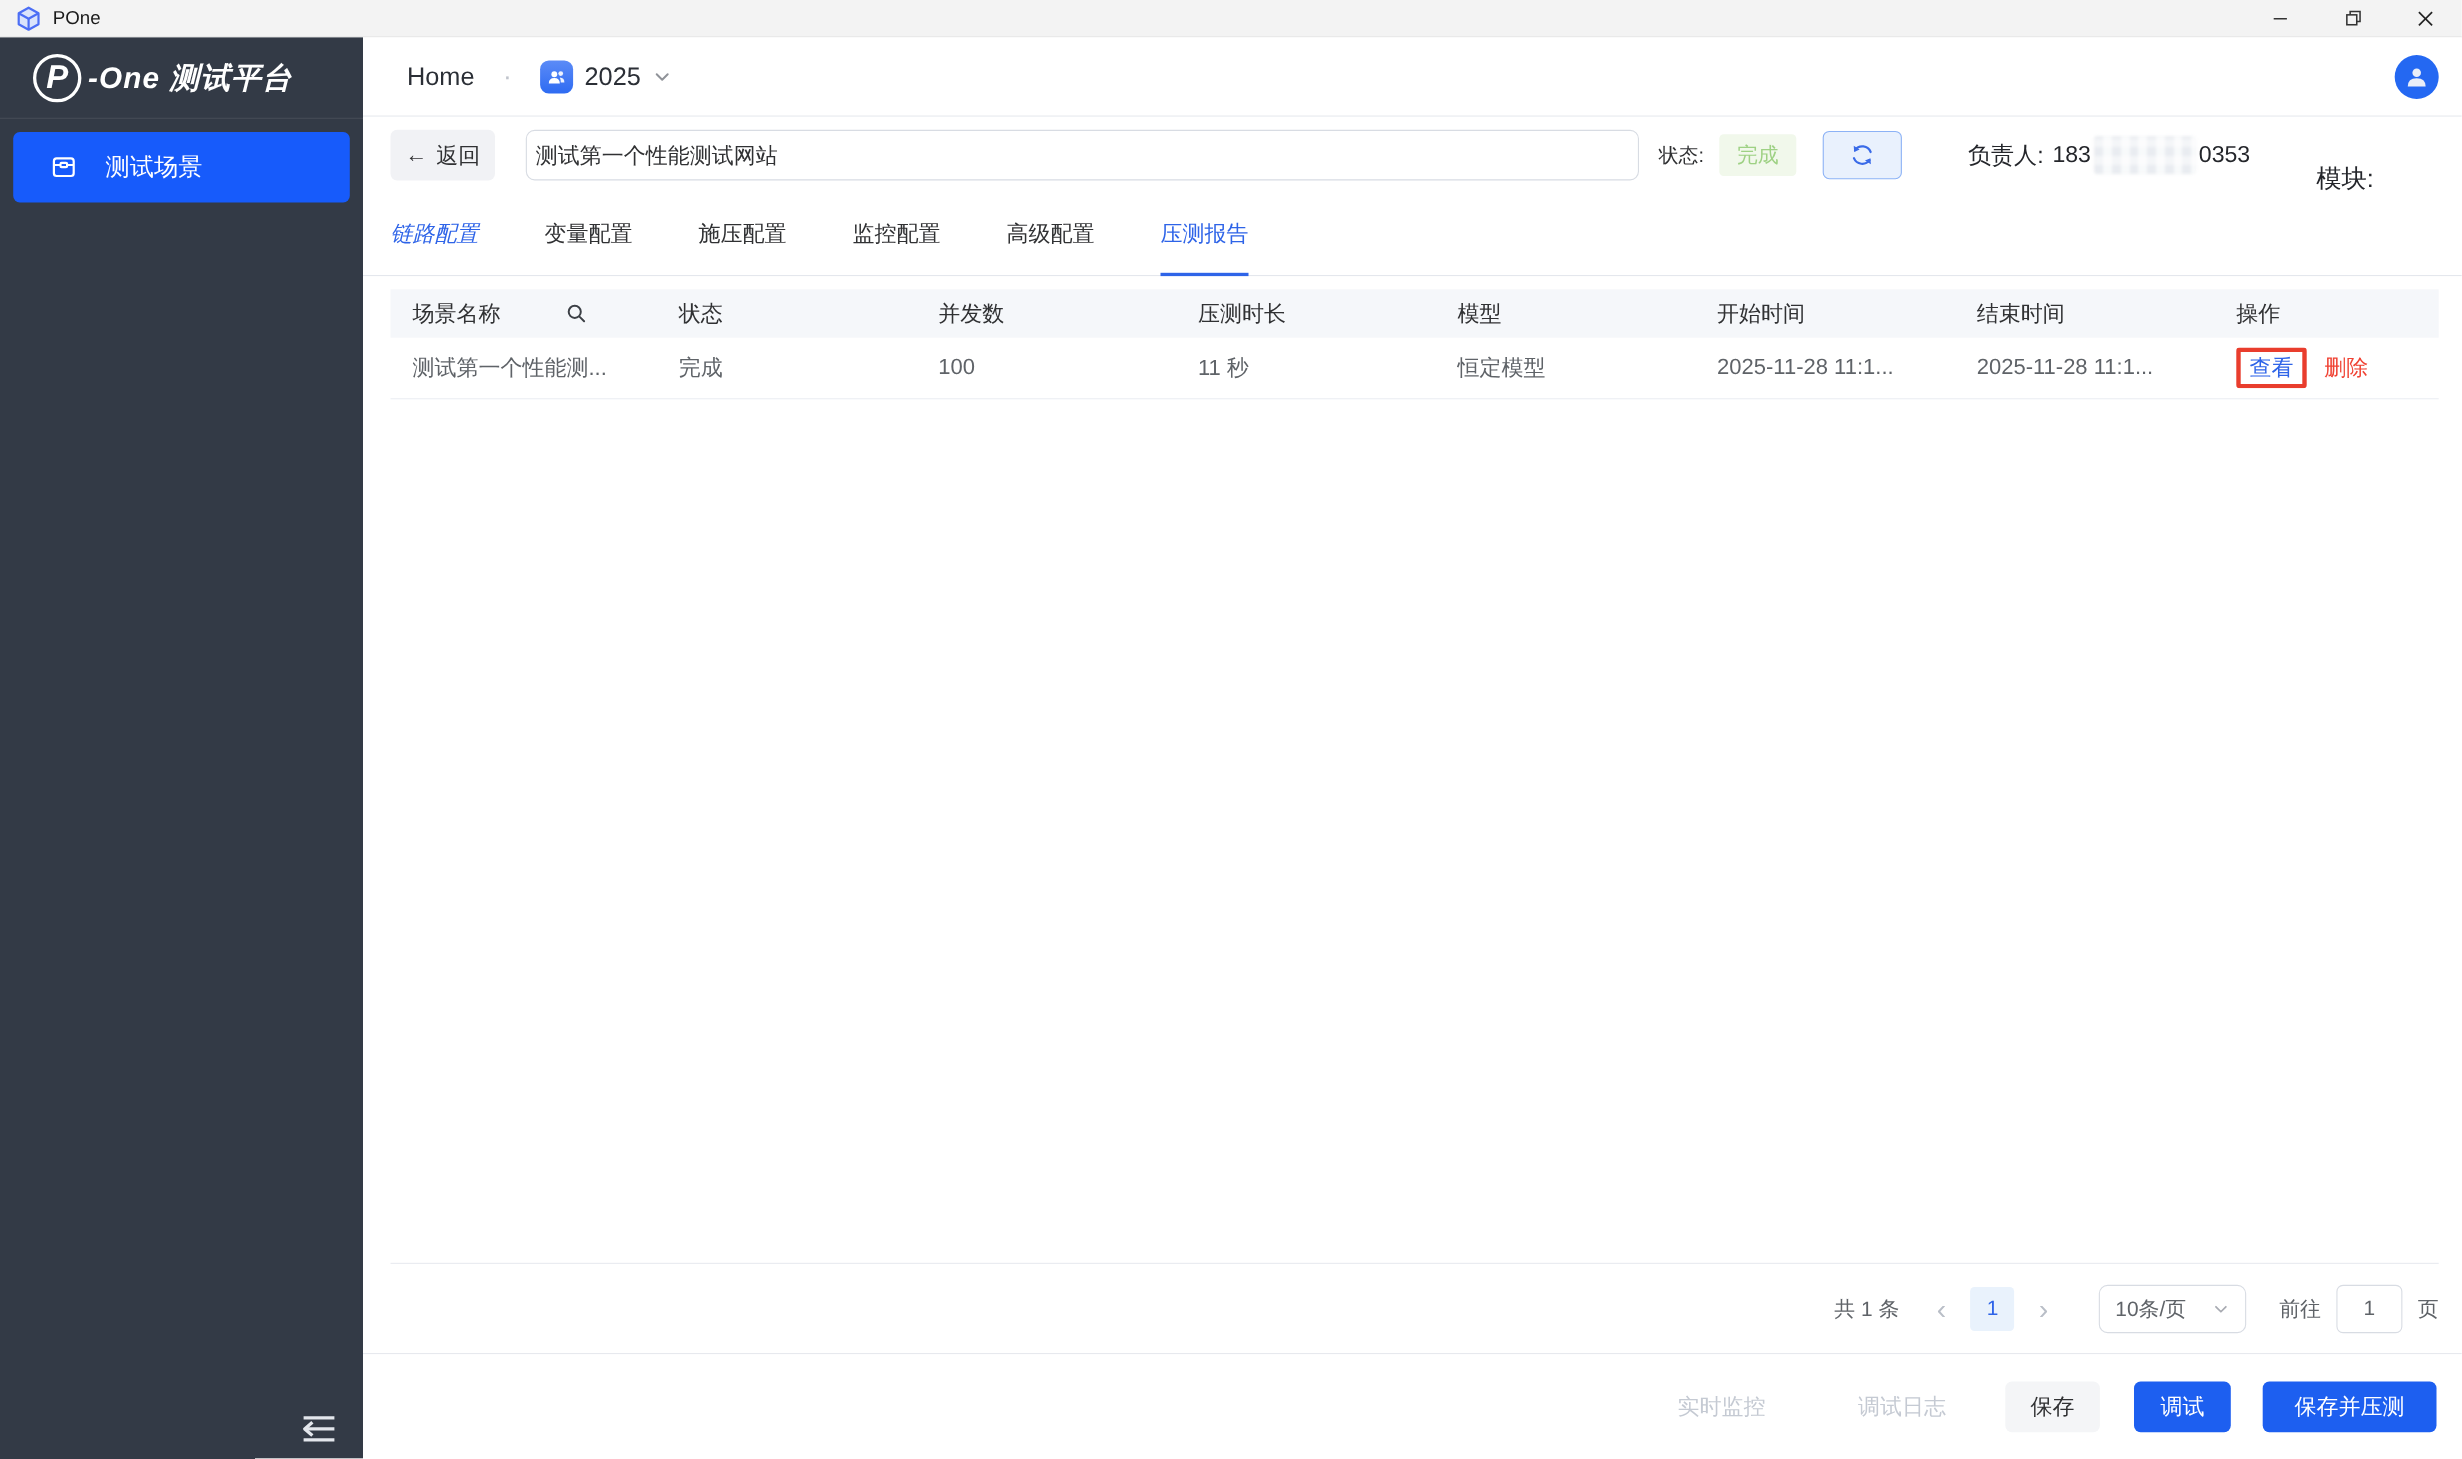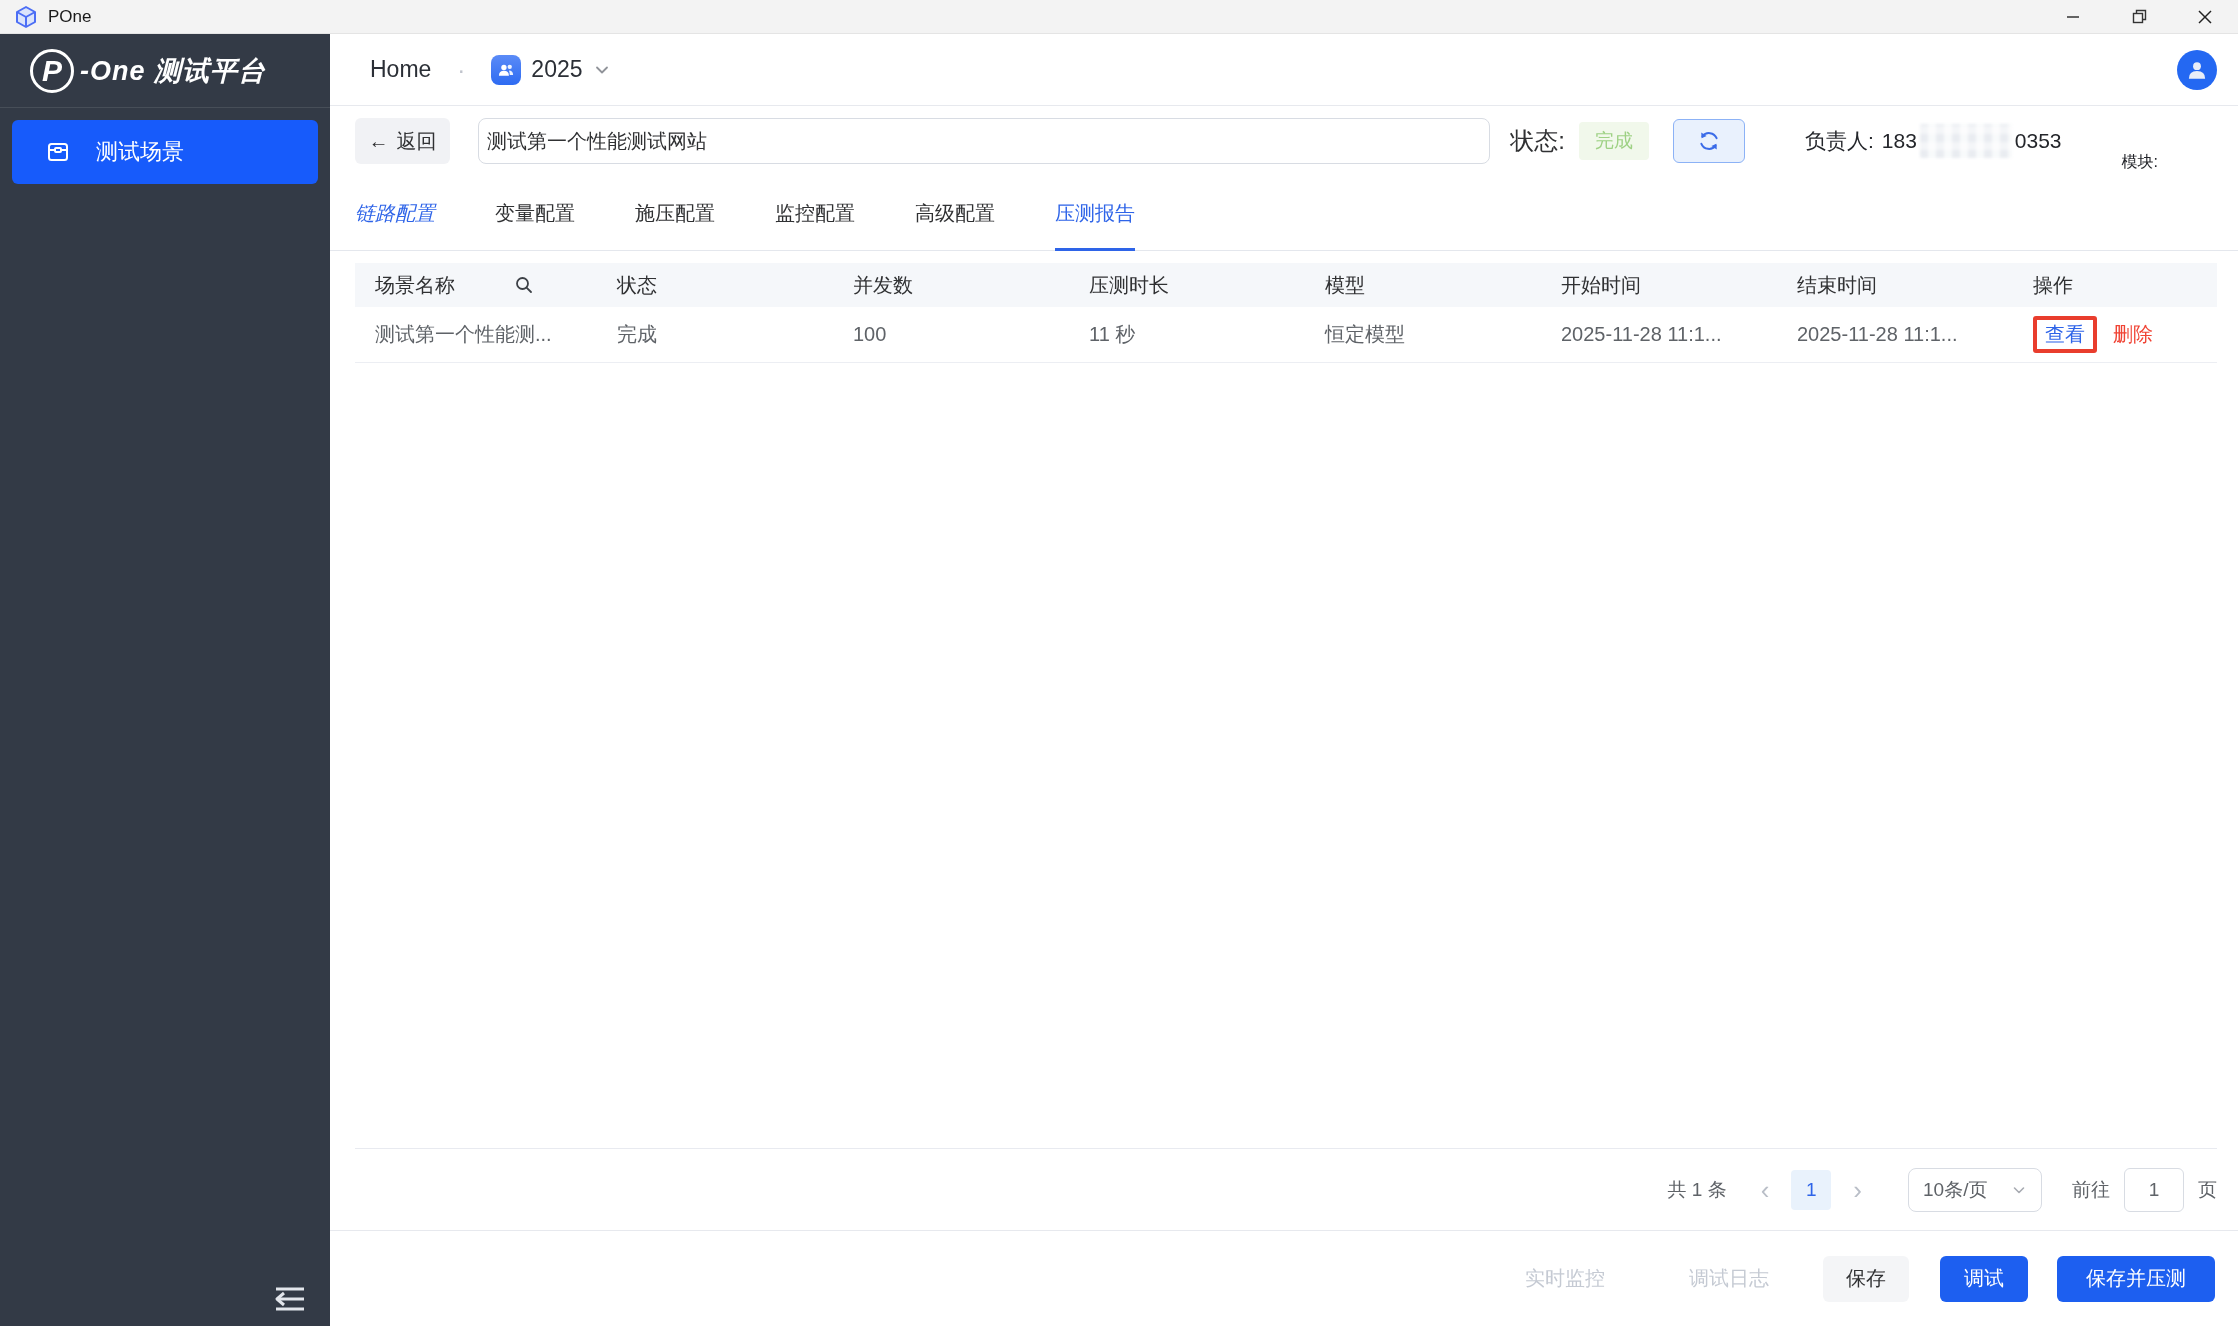--- a/index.html
+++ b/index.html
@@ -44,7 +44,7 @@
   .back-btn { width:95px; height:46px; background:#f1f2f5; border:none; border-radius:6px; font-size:20px; color:#303133; display:flex; align-items:center; justify-content:center; gap:8px; font-family:inherit; }
   .scenario-input { margin-left:28px; width:1012px; height:46px; border:1px solid #d8dce3; border-radius:8px; padding:0 8px; font-size:20px; color:#303133; font-family:inherit; outline:none; }
   .tb-right { margin-left:auto; display:flex; align-items:center; margin-right:20px; }
-  .status-label { font-size:24px; }
+  .status-label { font-size:18px; }
   .status-badge { margin-left:14px; height:38px; padding:0 16px; background:#f1f8eb; color:#9ed184; font-size:19px; border-radius:4px; display:flex; align-items:center; }
   .refresh-btn { margin-left:24px; width:72px; height:44px; background:#e9f1fd; border:1.5px solid #8cb2f6; border-radius:6px; display:flex; align-items:center; justify-content:center; }
   .owner { margin-left:60px; display:flex; align-items:center; font-size:21px; color:#24262b; }

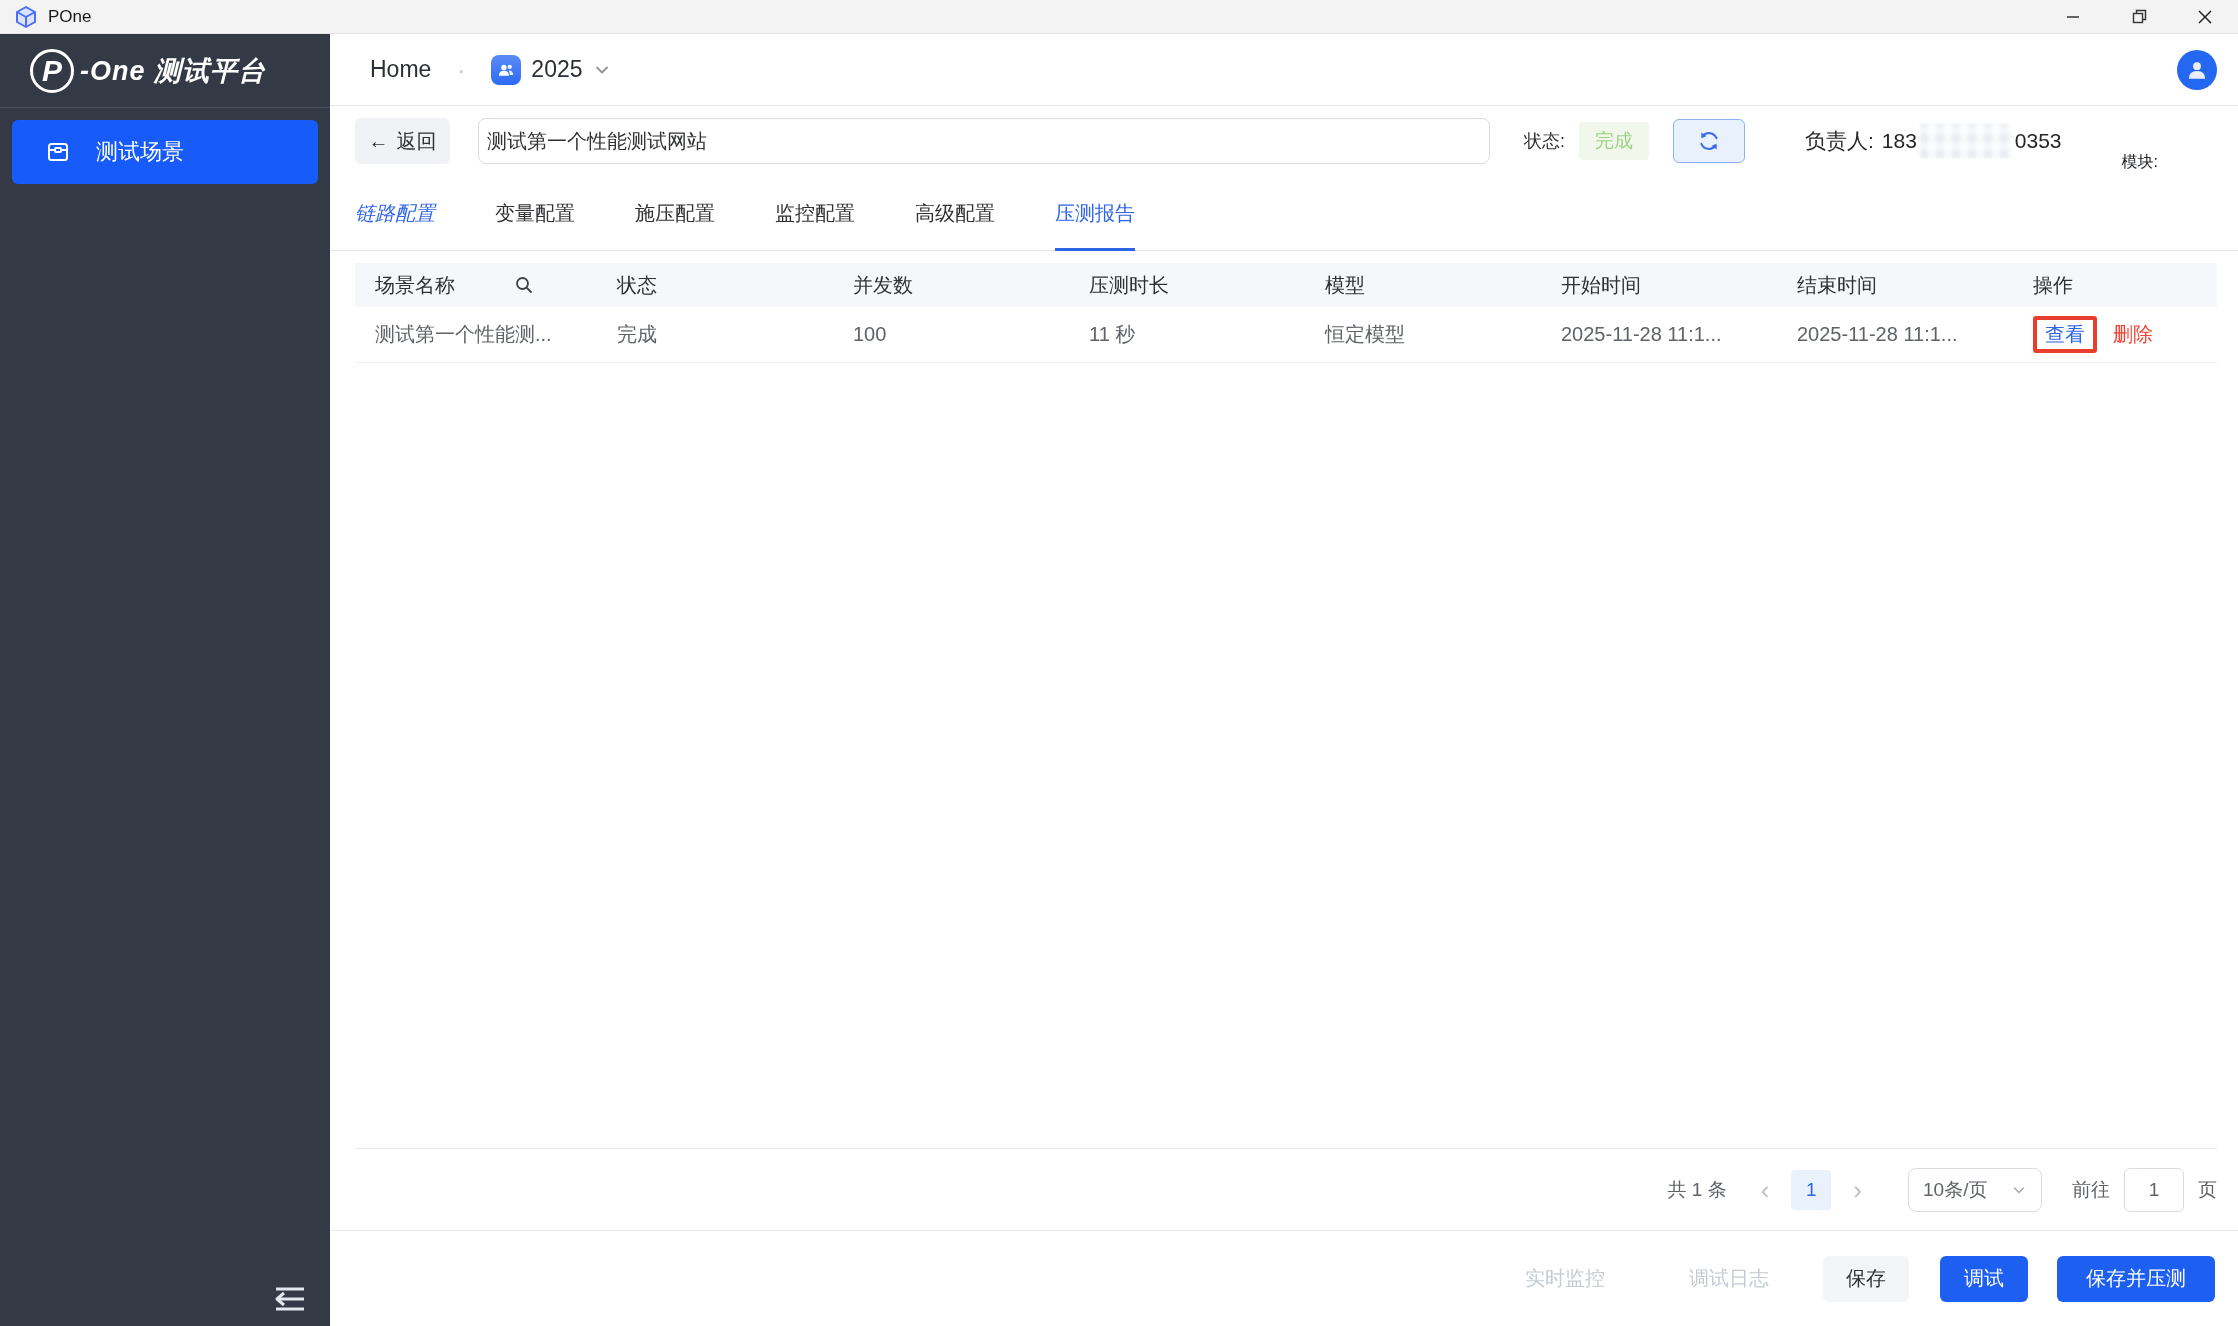--- a/index.html
+++ b/index.html
@@ -52,7 +52,7 @@
   .mosaic { width:92px; height:34px; margin:0 3px; border-radius:2px;
     background: repeating-linear-gradient(0deg,#cdd1d7 0 8px,#e6e8ec 8px 16px), repeating-linear-gradient(90deg,#c6cad1 0 8px,#eef0f3 8px 16px);
     background-blend-mode:overlay; filter:blur(1.5px); }
-  .module-label { margin-left:60px; margin-right:40px; font-size:16px; color:#24262b;margin-top:43px; }
+  .module-label { margin-left:60px; margin-right:40px; font-size:23px; color:#24262b;margin-top:43px; }
 
   
   .tabs { margin-top:36px; padding:0 25px; display:flex; gap:60px; border-bottom:1px solid #e4e7ed; }

